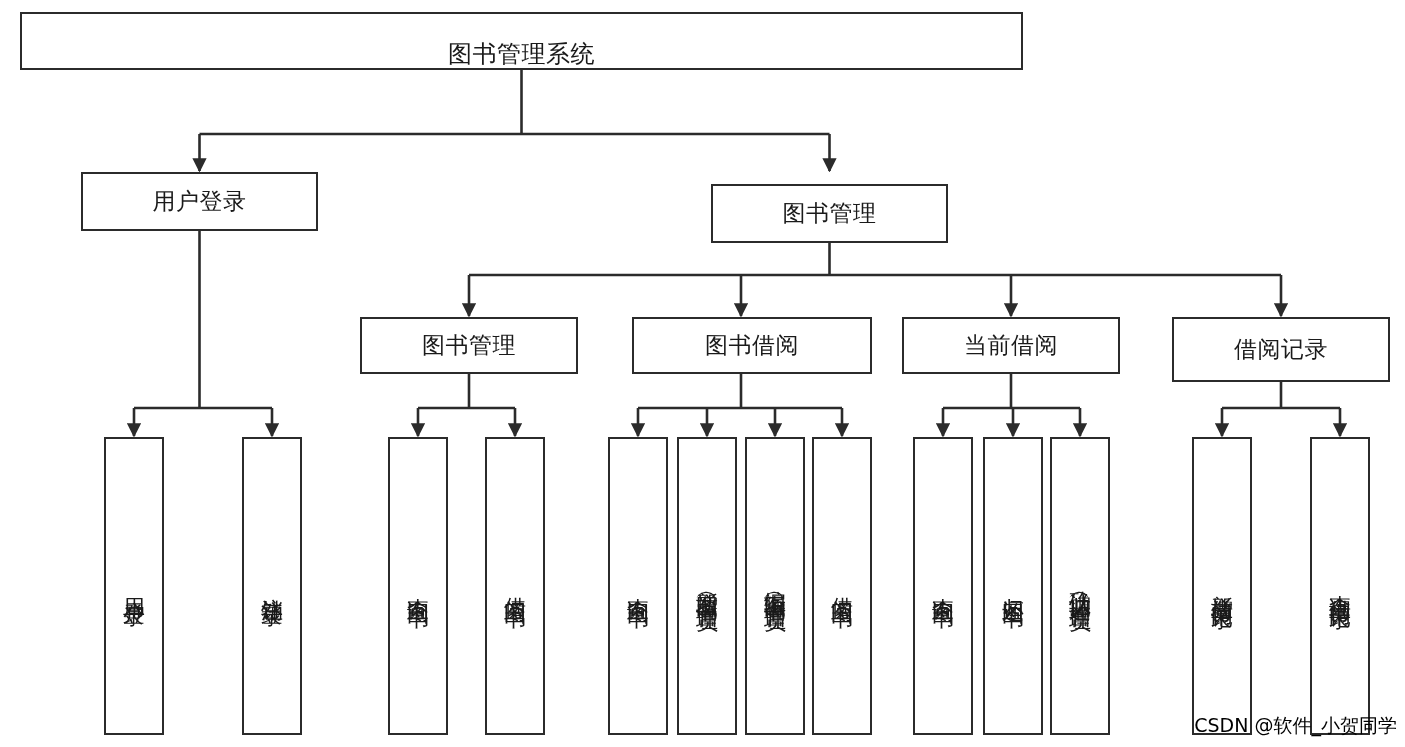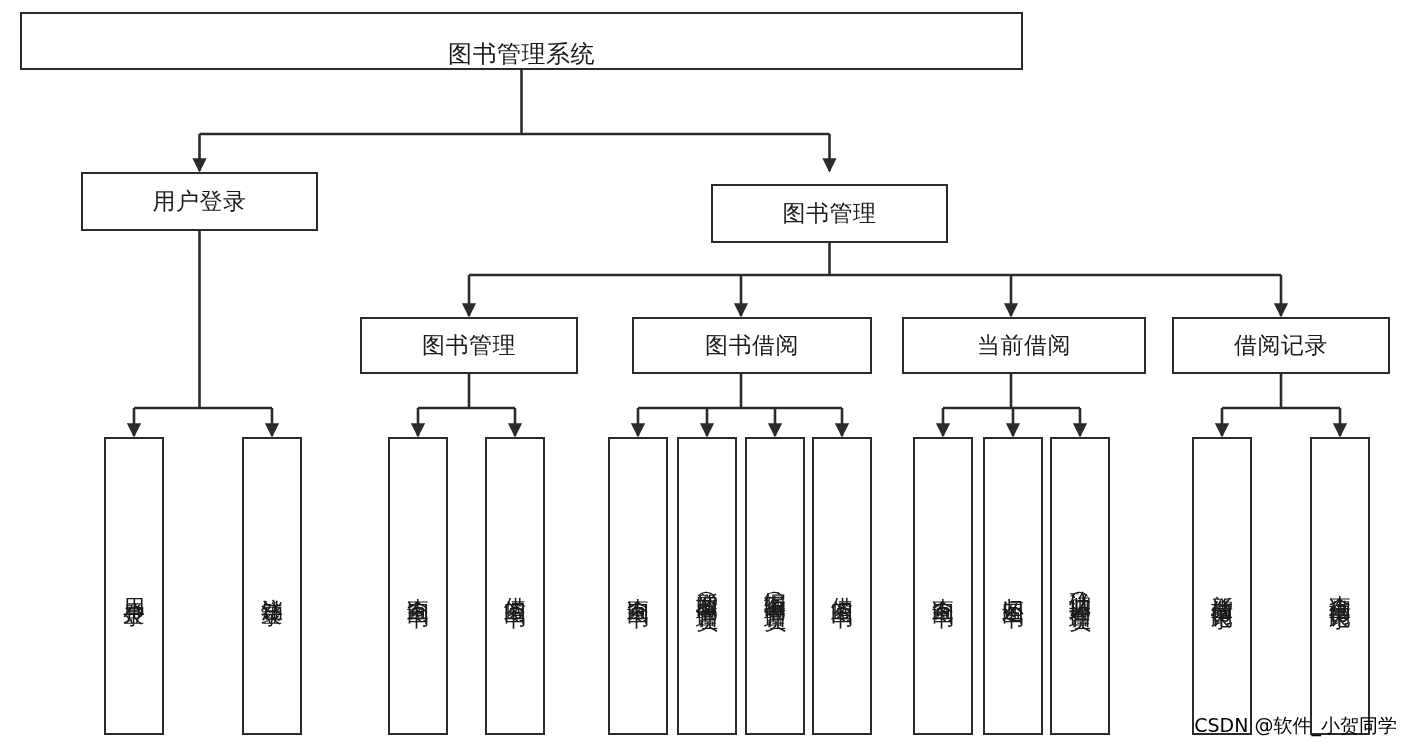--- a/index.html
+++ b/index.html
@@ -130,7 +130,7 @@
       <div class="node-box" style="left: 632px; top: 317px; width: 240px; height: 57px;">
         <div class="node-label h-label">图书借阅</div>
       </div>
-      <div class="node-box" style="left: 902px; top: 317px; width: 244px; height: 57px;">
+      <div class="node-box" style="left: 902px; top: 317px; width: 218px; height: 57px;">
         <div class="node-label h-label">当前借阅</div>
       </div>
       <div class="node-box" style="left: 1172px; top: 317px; width: 218px; height: 57px;">

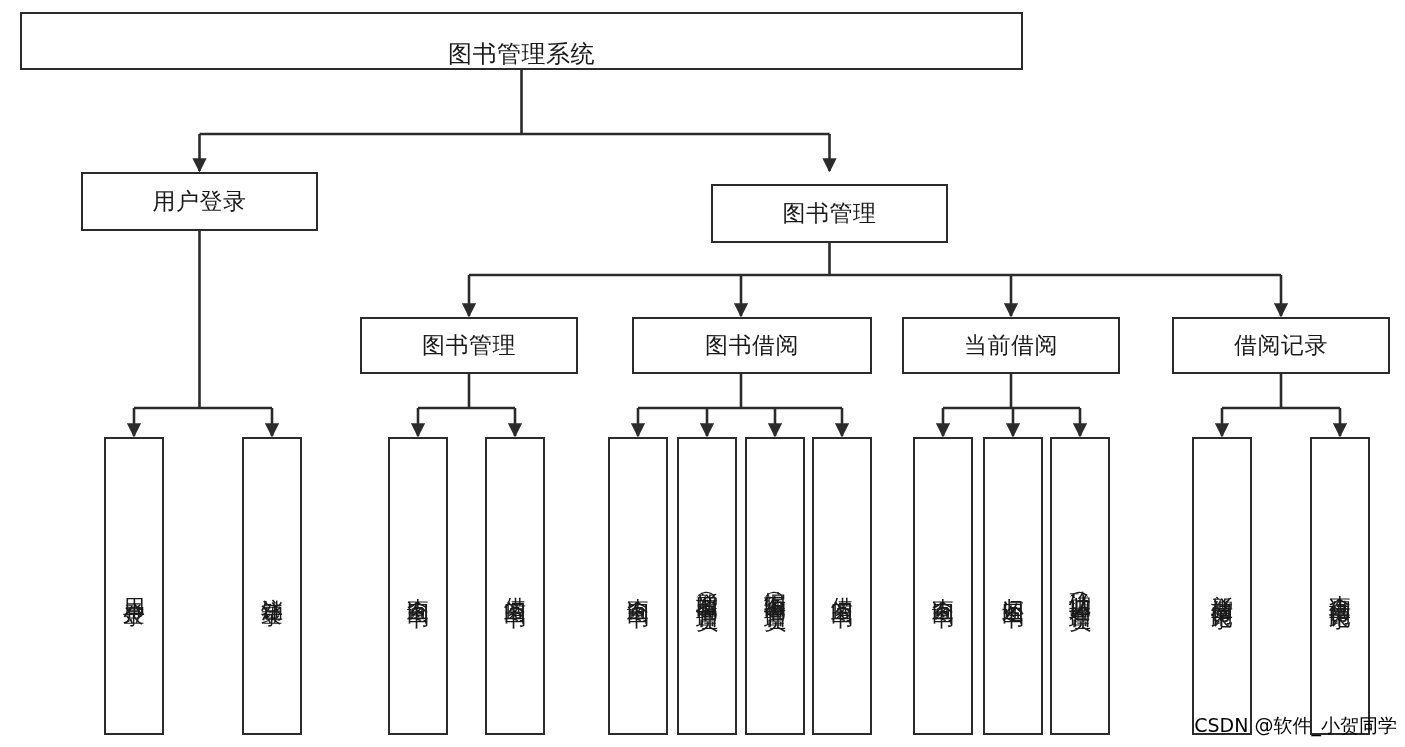--- a/index.html
+++ b/index.html
@@ -133,7 +133,7 @@
       <div class="node-box" style="left: 902px; top: 317px; width: 218px; height: 57px;">
         <div class="node-label h-label">当前借阅</div>
       </div>
-      <div class="node-box" style="left: 1172px; top: 317px; width: 218px; height: 57px;">
+      <div class="node-box" style="left: 1172px; top: 317px; width: 218px; height: 65px;">
         <div class="node-label h-label">借阅记录</div>
       </div>
       <div class="node-box" style="left: 104px; top: 437px; width: 60px; height: 298px;">

